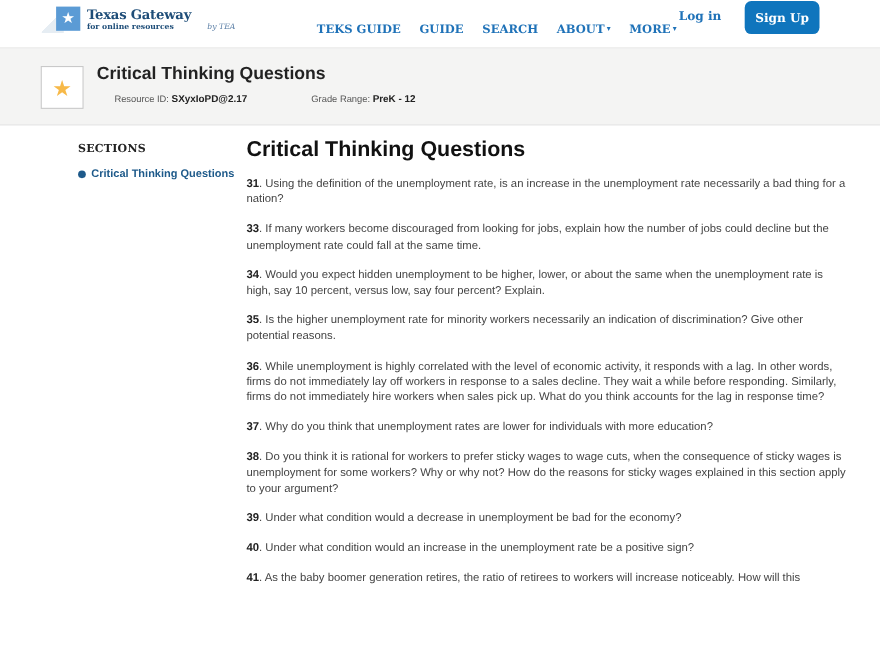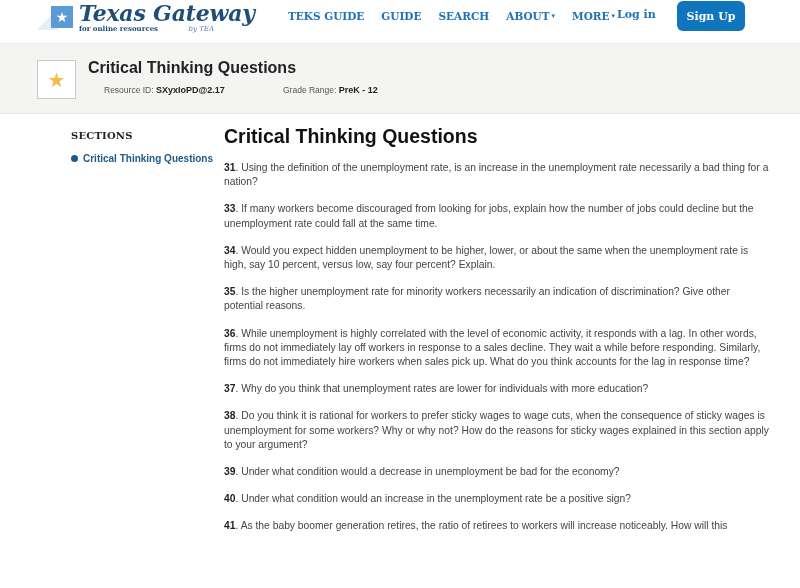--- a/index.html
+++ b/index.html
@@ -14,7 +14,7 @@
   .logo-badge { position: relative; width: 22px; height: 22px; background: #5b9bd5; margin-left: 13px;
     display: flex; align-items: center; justify-content: center; color: #fff; font-size: 14px; line-height: 1; }
   .logo-text { margin-left: 6px; display: flex; flex-direction: column; line-height: 1; }
-  .logo-title { font-family: "DejaVu Serif", "Liberation Serif", serif; font-weight: bold; font-size: 22px; color: #1e4d78; letter-spacing: -0.2px; font-style: italic; }
+  .logo-title { font-family: "DejaVu Serif", "Liberation Serif", serif; font-weight: bold; font-size: 12px; color: #1e4d78; letter-spacing: -0.2px; }
   .logo-sub { font-family: "DejaVu Serif", "Liberation Serif", serif; font-weight: bold; font-size: 7px; color: #1e4d78; margin-top: 1px; }
   .logo-sub em { font-weight: normal; font-style: italic; color: #5b7fa6; margin-left: 28px; }
 

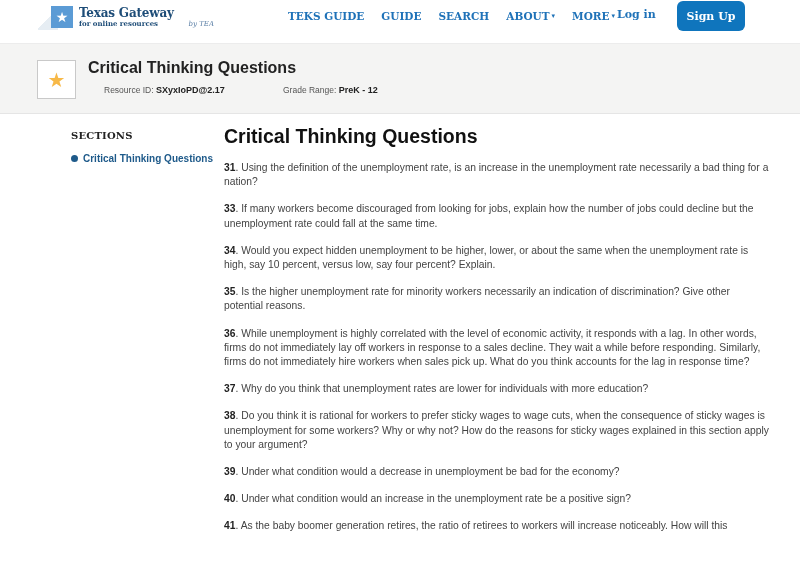--- a/index.html
+++ b/index.html
@@ -18,7 +18,7 @@
   .logo-sub { font-family: "DejaVu Serif", "Liberation Serif", serif; font-weight: bold; font-size: 7px; color: #1e4d78; margin-top: 1px; }
   .logo-sub em { font-weight: normal; font-style: italic; color: #5b7fa6; margin-left: 28px; }
 
-  .nav { position: absolute; top: 0; left: 288px; height: 32px; display: flex; align-items: center; }
+  .nav { position: absolute; top: 11px; left: 288px; height: 32px; display: flex; align-items: center; }
   .nav-item { font-family: "DejaVu Serif", "Liberation Serif", serif; font-weight: bold; font-size: 10.5px; color: #1f72b8;
     margin-right: 17px; white-space: nowrap; cursor: pointer; }
   .nav-item .caret { font-size: 7px; margin-left: 2px; vertical-align: 2px; }

